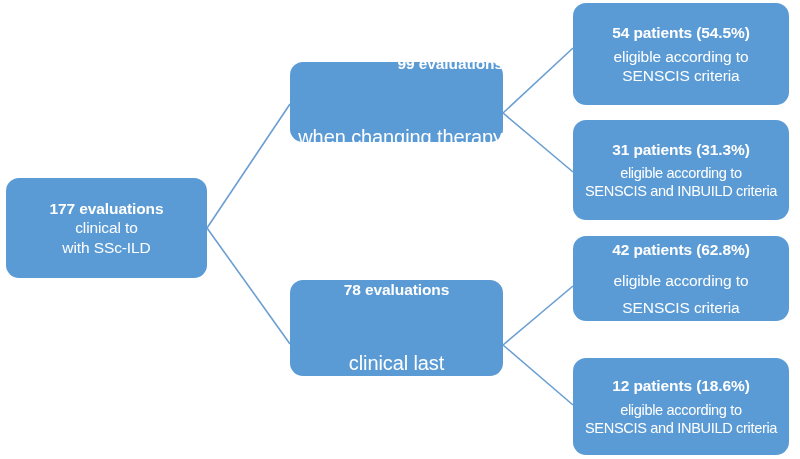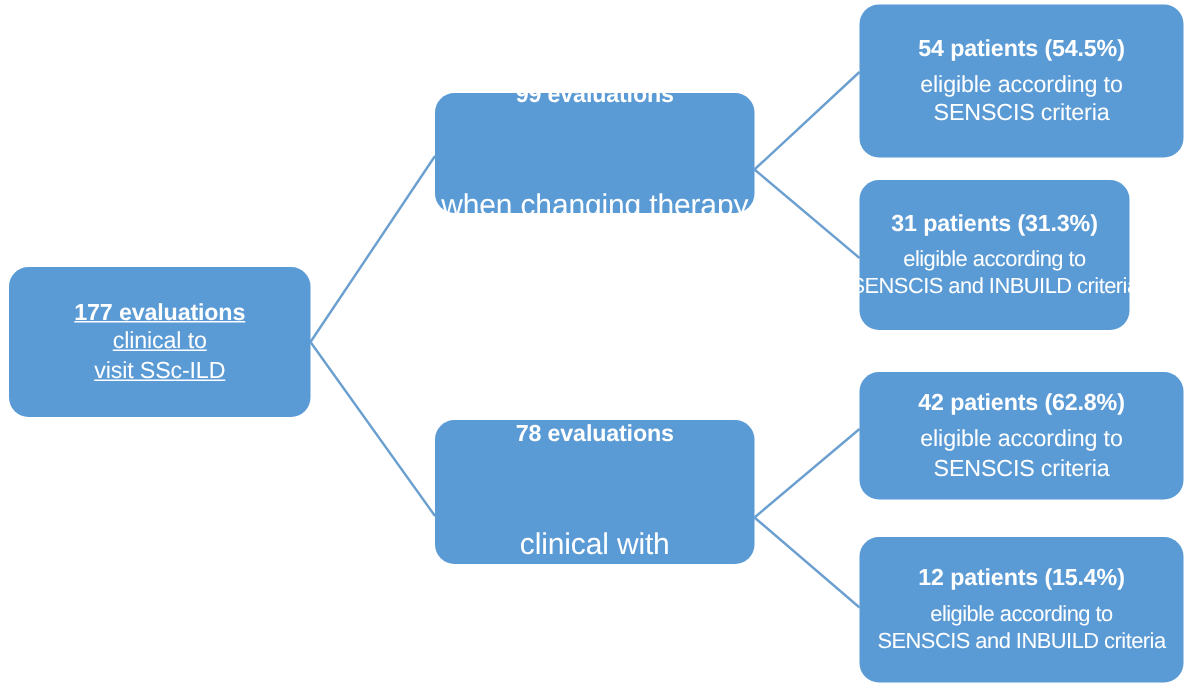--- a/index.html
+++ b/index.html
@@ -60,7 +60,7 @@
 
   
   #node-root      { left: 6px;   top: 178px; width: 201px; height: 100px; text-decoration: underline; }
-  #node-changing  { left: 290px; top: 62px;  width: 213px; height: 80px;  }
+  #node-changing  { left: 290px; top: 62px;  width: 213px; height: 80px; align-items: flex-end;  }
   #node-lastvisit { left: 290px; top: 280px; width: 213px; height: 96px;  }
   #node-leaf-1    { left: 573px; top: 3px;   width: 216px; height: 102px; }
   #node-leaf-2    { left: 573px; top: 120px; width: 180px; height: 100px; }

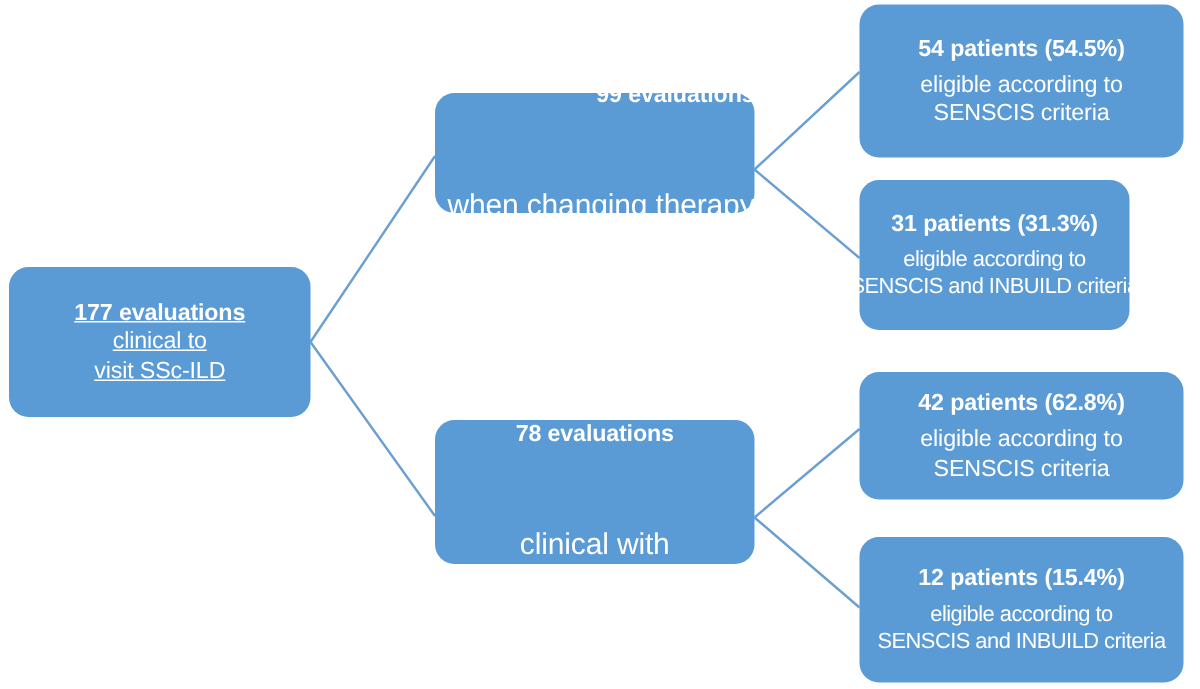--- a/index.html
+++ b/index.html
@@ -63,7 +63,7 @@
   #node-changing  { left: 290px; top: 62px;  width: 213px; height: 80px; align-items: flex-end;  }
   #node-lastvisit { left: 290px; top: 280px; width: 213px; height: 96px;  }
   #node-leaf-1    { left: 573px; top: 3px;   width: 216px; height: 102px; }
-  #node-leaf-2    { left: 573px; top: 120px; width: 180px; height: 100px; }
+  #node-leaf-2    { left: 573px; top: 120px; width: 216px; height: 100px; }
   #node-leaf-3    { left: 573px; top: 248px; width: 216px; height: 85px;  }
   #node-leaf-4    { left: 573px; top: 358px; width: 216px; height: 97px;  }
 </style>

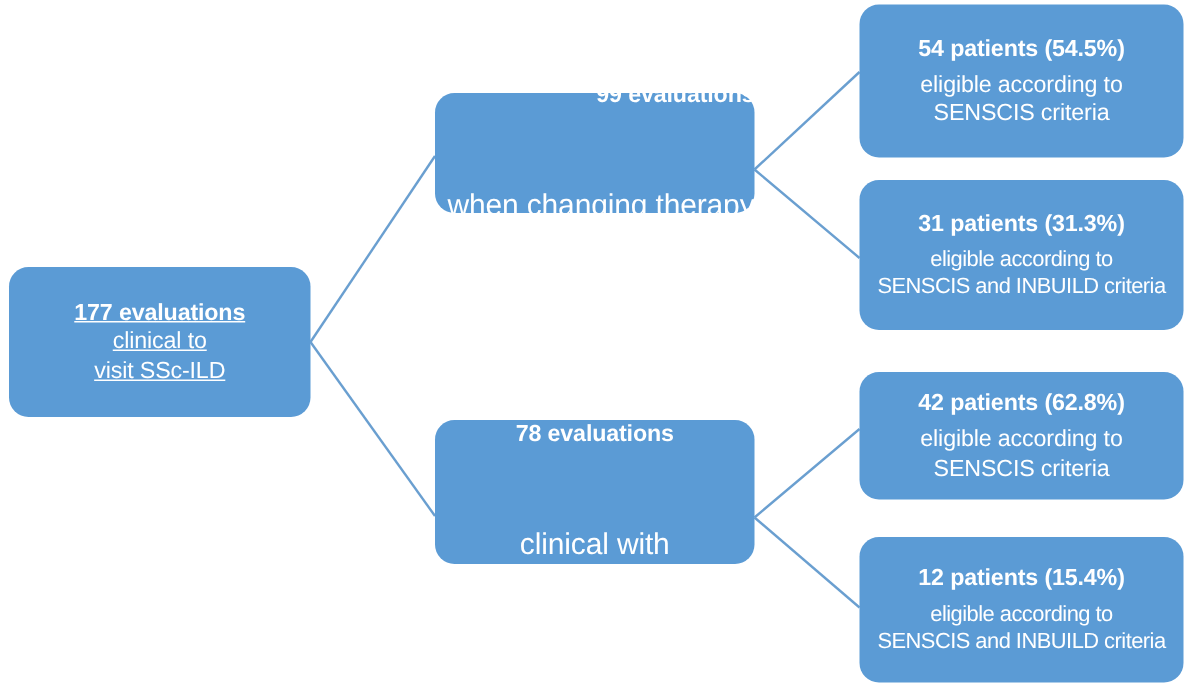--- a/index.html
+++ b/index.html
@@ -59,7 +59,7 @@
   .narrow .line-r { font-size: 14.6px; letter-spacing: -0.35px; }
 
   
-  #node-root      { left: 6px;   top: 178px; width: 201px; height: 100px; text-decoration: underline; }
+  #node-root      { left: 6px;   top: 178px; width: 201px; height: 100px; }
   #node-changing  { left: 290px; top: 62px;  width: 213px; height: 80px; align-items: flex-end;  }
   #node-lastvisit { left: 290px; top: 280px; width: 213px; height: 96px;  }
   #node-leaf-1    { left: 573px; top: 3px;   width: 216px; height: 102px; }

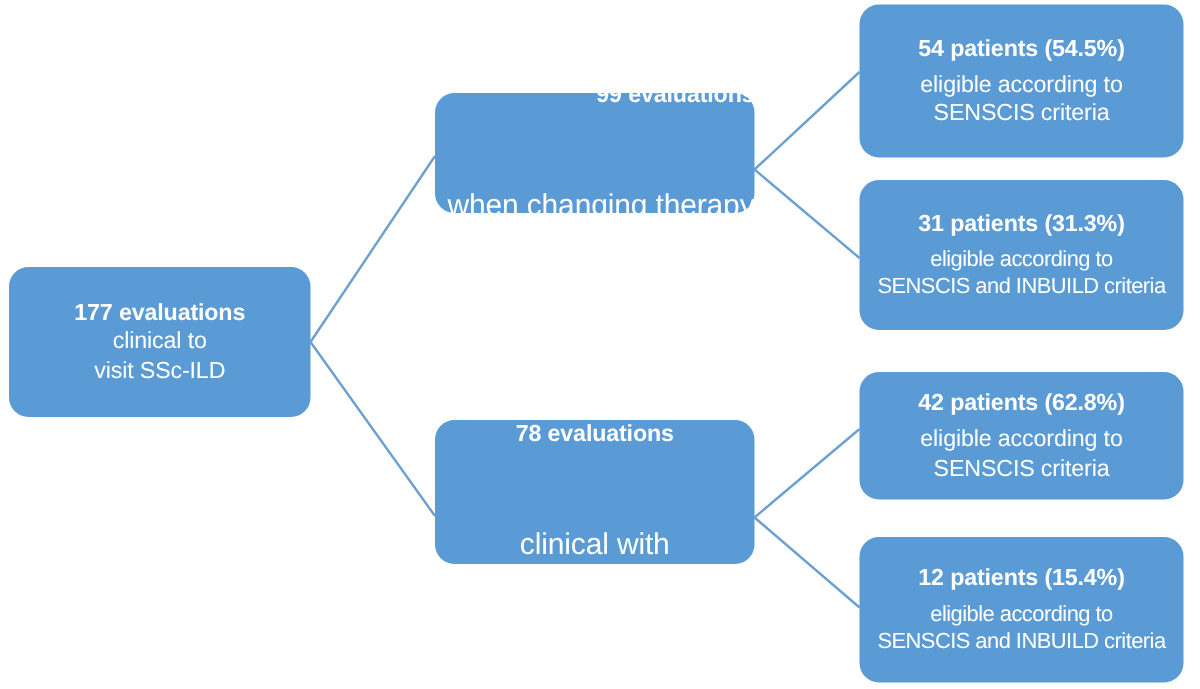--- a/index.html
+++ b/index.html
@@ -86,7 +86,7 @@
   <div class="node node-root" id="node-root">
     <span class="line-b">177 evaluations</span>
     <span class="line-r">clinical to</span>
-    <span class="line-r">visit SSc-ILD</span>
+    <span class="line-r">with SSc-ILD</span>
   </div>
 
   <div class="node node-mid" id="node-changing">

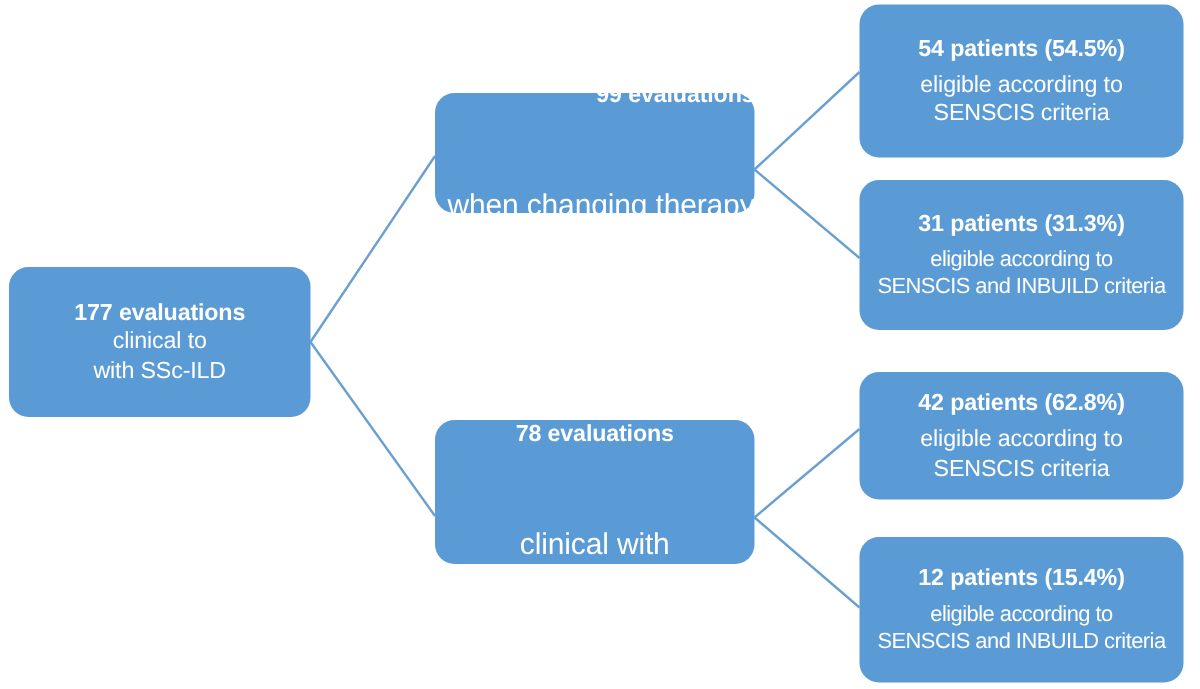--- a/index.html
+++ b/index.html
@@ -64,7 +64,7 @@
   #node-lastvisit { left: 290px; top: 280px; width: 213px; height: 96px;  }
   #node-leaf-1    { left: 573px; top: 3px;   width: 216px; height: 102px; }
   #node-leaf-2    { left: 573px; top: 120px; width: 216px; height: 100px; }
-  #node-leaf-3    { left: 573px; top: 248px; width: 216px; height: 85px;  }
+  #node-leaf-3    { left: 573px; top: 236px; width: 216px; height: 85px; justify-content: space-between;  }
   #node-leaf-4    { left: 573px; top: 358px; width: 216px; height: 97px;  }
 </style>
 </head>

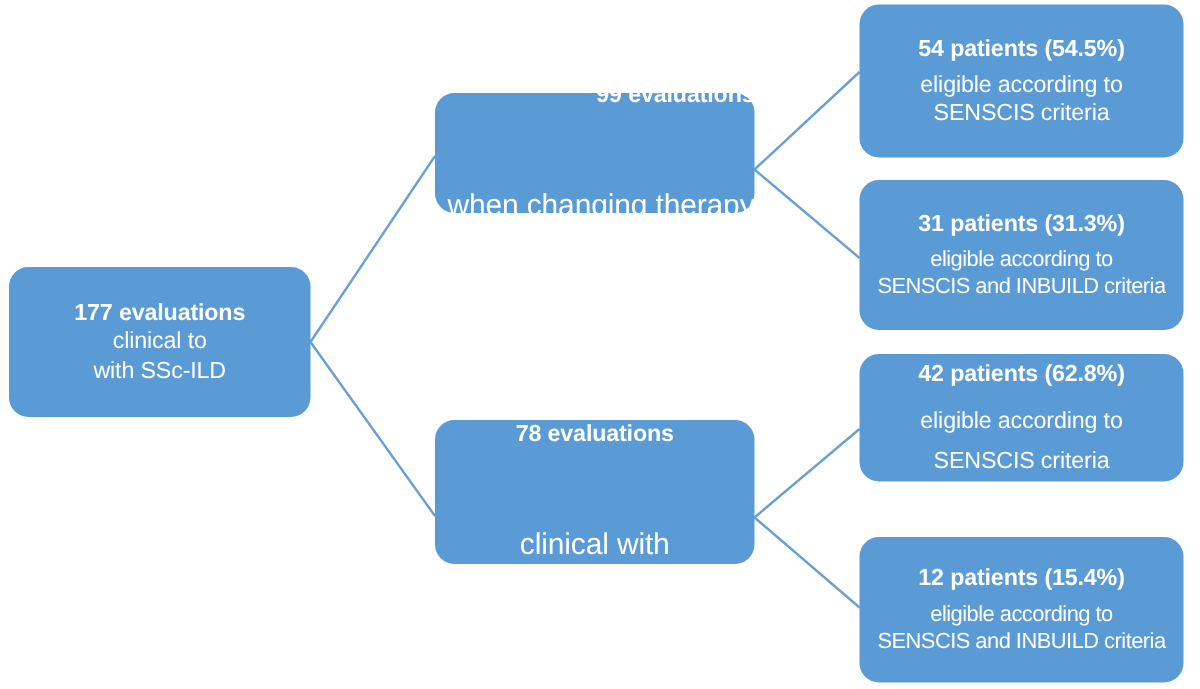--- a/index.html
+++ b/index.html
@@ -96,7 +96,7 @@
 
   <div class="node node-mid" id="node-lastvisit">
     <span class="line-b">78 evaluations</span>
-    <span class="line-r">clinical with</span>
+    <span class="line-r">clinical last</span>
   </div>
 
   <div class="node node-right" id="node-leaf-1">

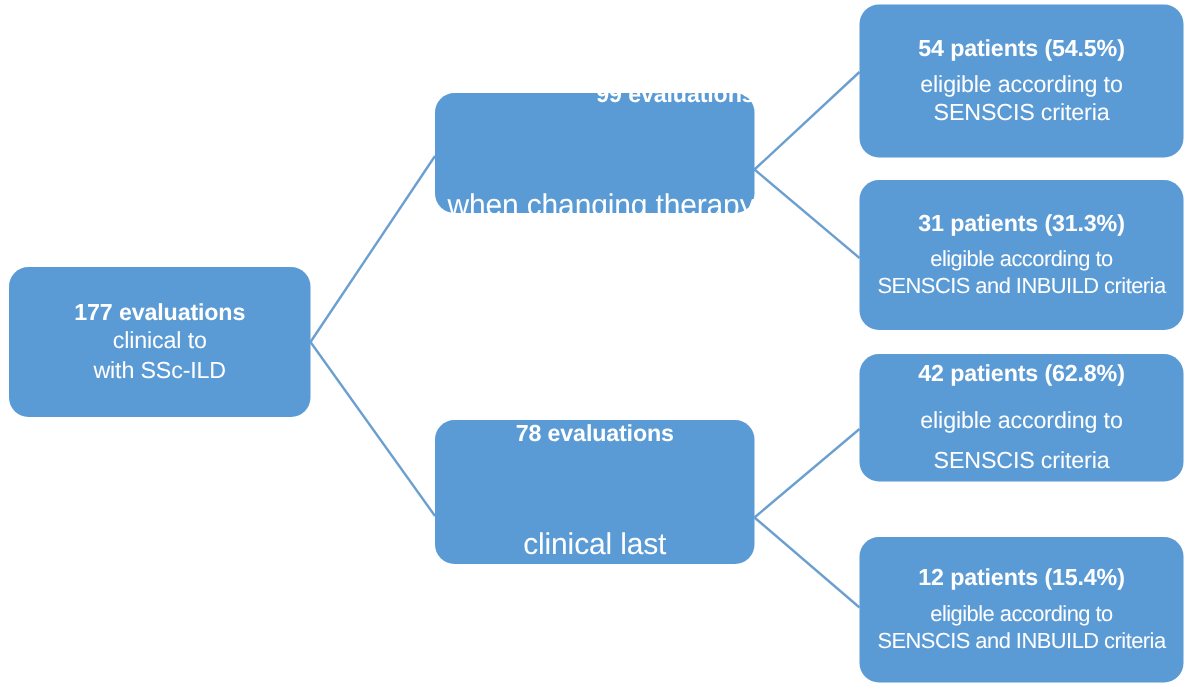--- a/index.html
+++ b/index.html
@@ -118,7 +118,7 @@
   </div>
 
   <div class="node node-right narrow" id="node-leaf-4">
-    <span class="line-b">12 patients (15.4%)</span>
+    <span class="line-b">12 patients (18.6%)</span>
     <span class="line-r">eligible according to</span>
     <span class="line-r">SENSCIS and INBUILD criteria</span>
   </div>

